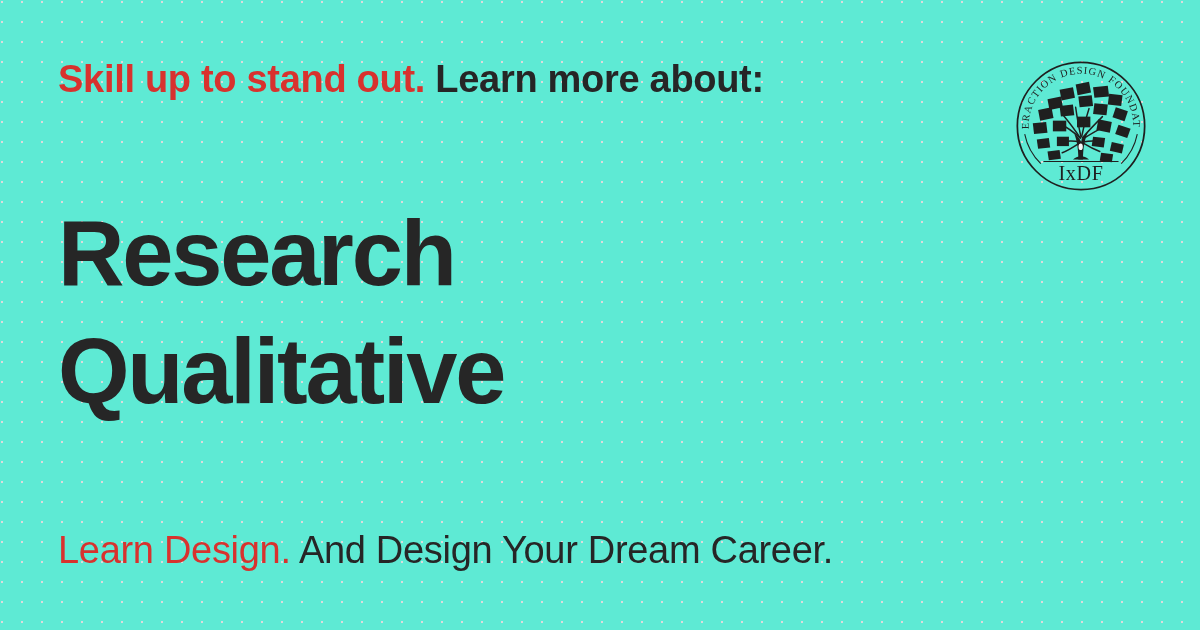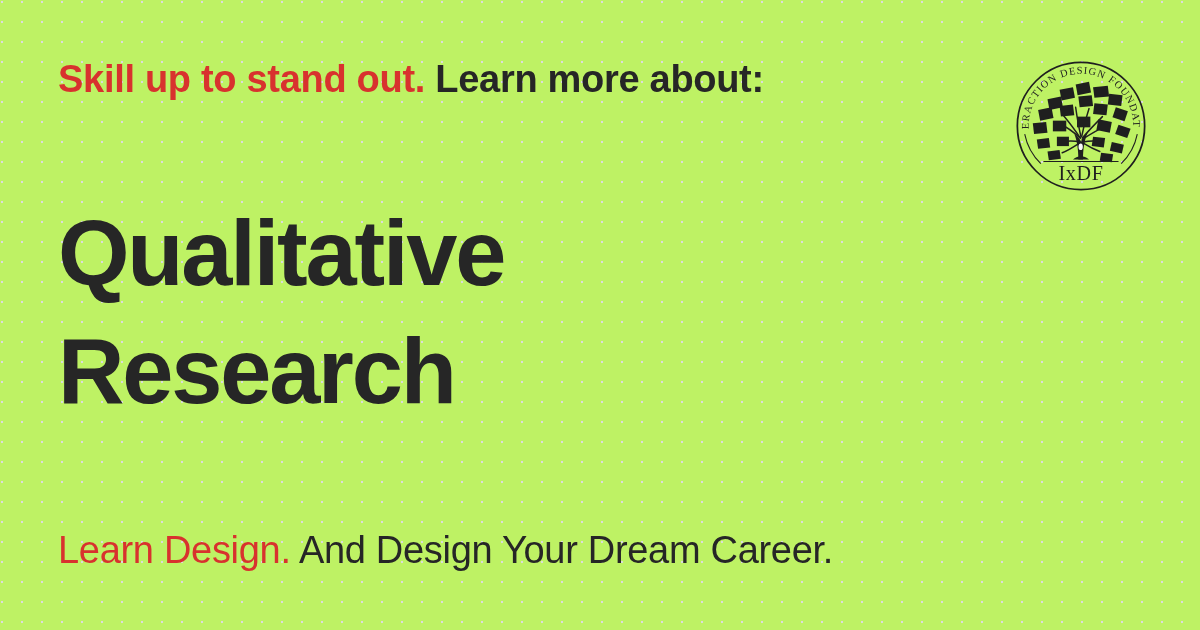--- a/index.html
+++ b/index.html
@@ -22,7 +22,7 @@
     width: 1200px;
     height: 630px;
     box-sizing: border-box;
-    background-color: #bef264;
+    background-color: #5eead4;
     overflow: hidden;
   }
 

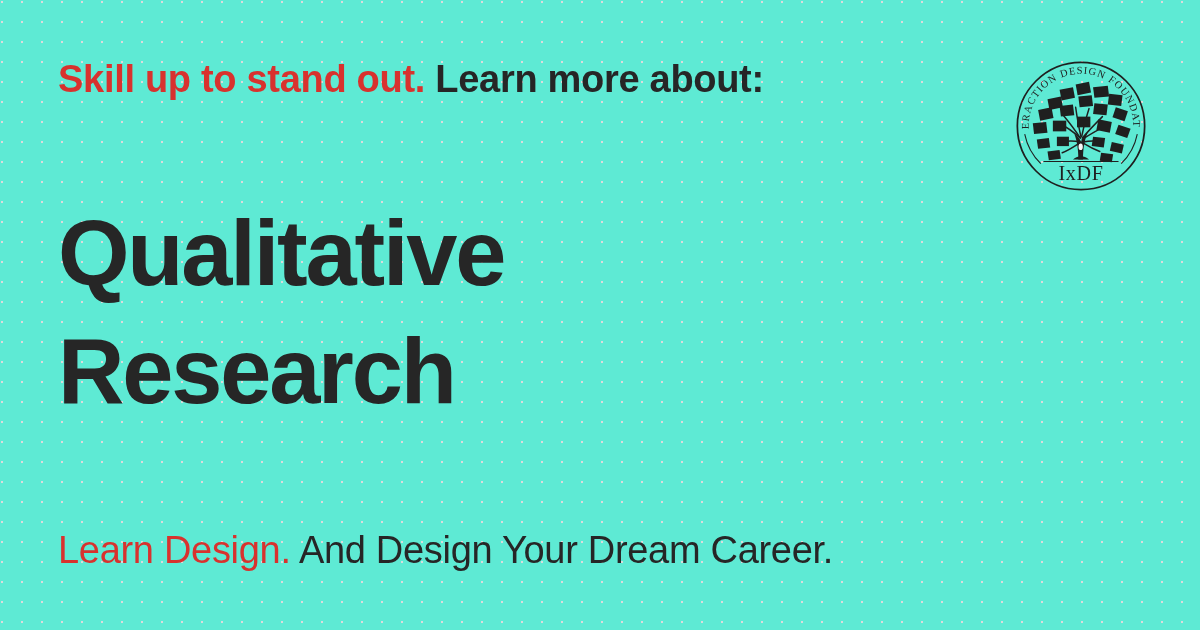--- a/index.html
+++ b/index.html
@@ -123,8 +123,8 @@
     </div>
 
     <h1 class="headline">
+      <span class="headline-line">Research</span>
       <span class="headline-line">Qualitative</span>
-      <span class="headline-line">Research</span>
     </h1>
 
     <div class="tagline">

